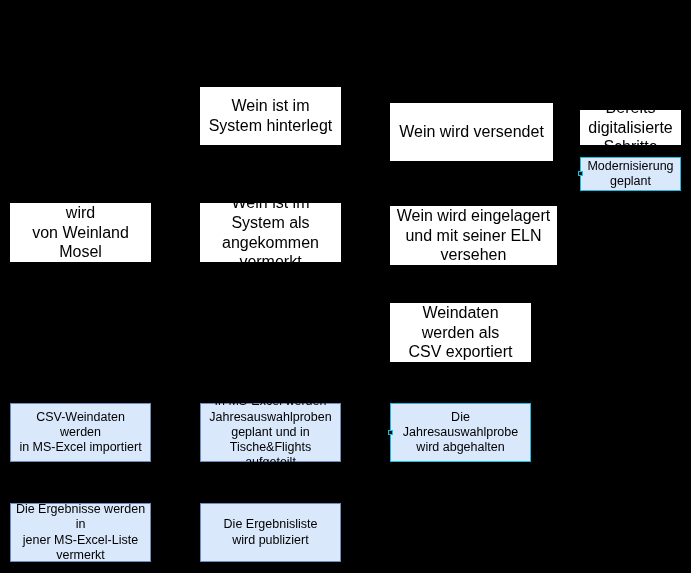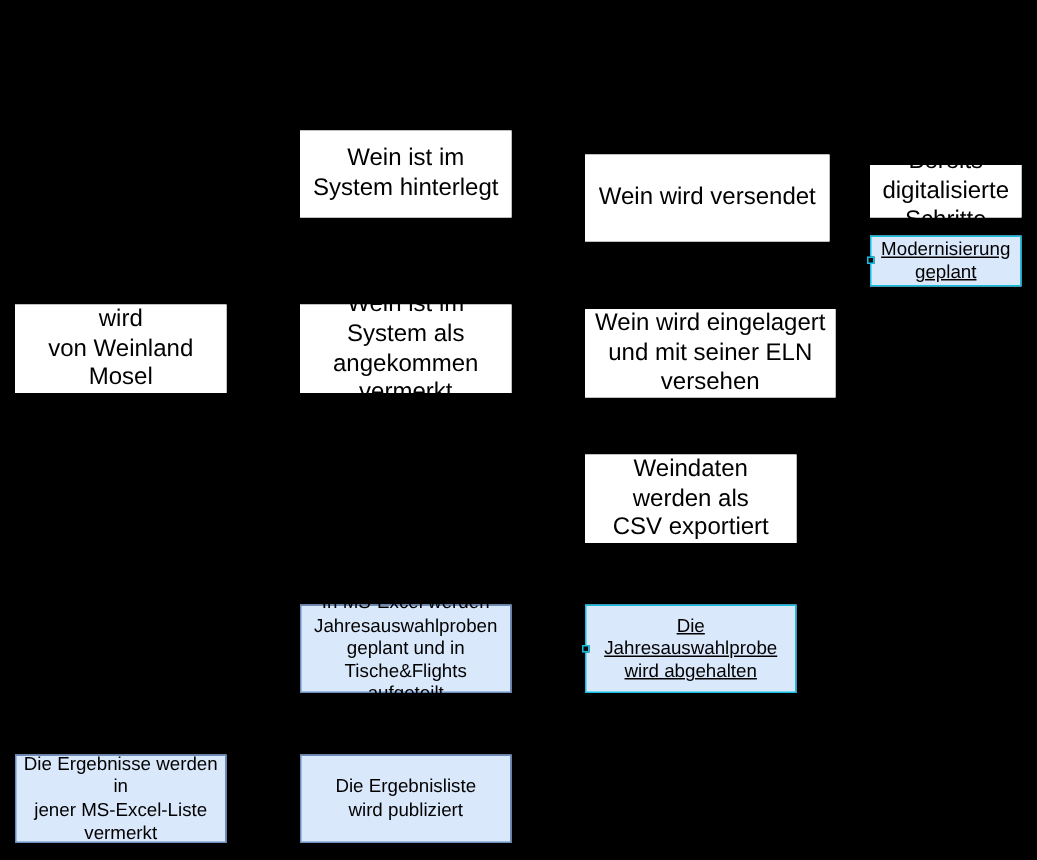--- a/index.html
+++ b/index.html
@@ -50,7 +50,6 @@
   
   .node.selected {
     border: 1.5px solid #12c0e3;
-    text-decoration: underline;
   }
   
   .handle {

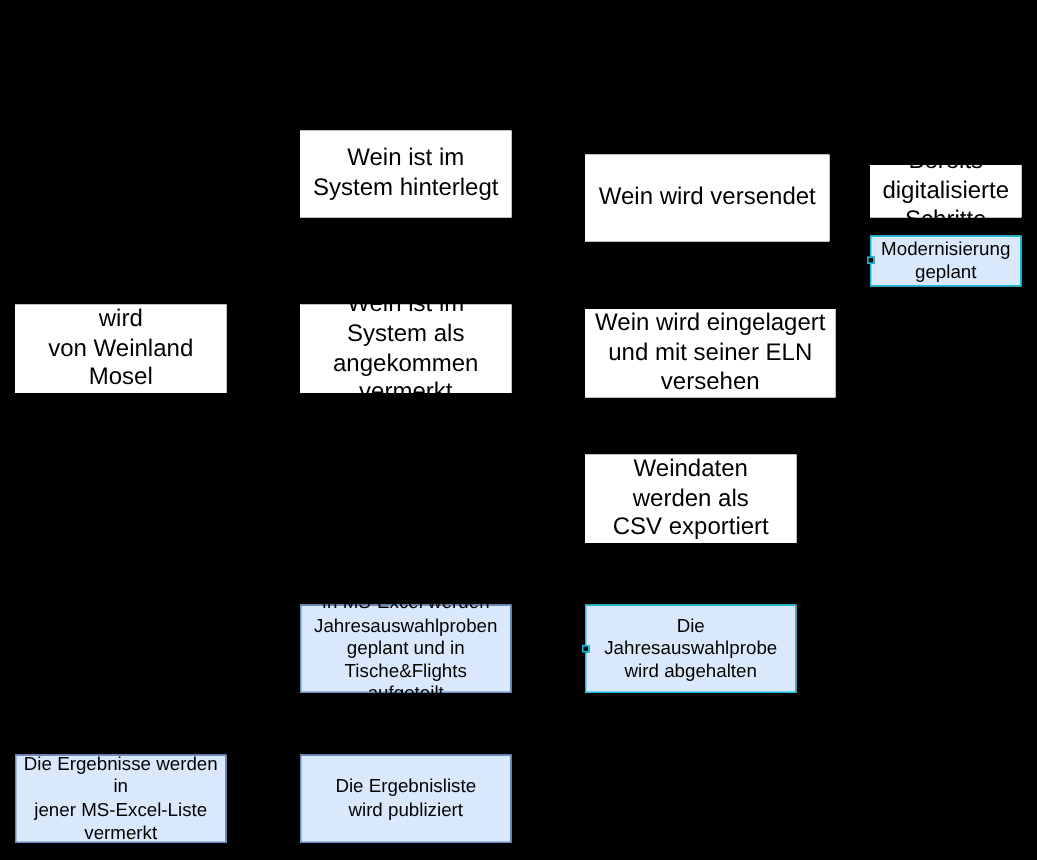--- a/index.html
+++ b/index.html
@@ -80,6 +80,10 @@
 von Weinland Mosel
 eingescanned</span>
       </div>
+      <div class="node blue" style="left: 10px; top: 403px; width: 141px; height: 59px;">
+        <span class="label">CSV-Weindaten werden
+in MS-Excel importiert</span>
+      </div>
       <div class="node blue" style="left: 10px; top: 503px; width: 141px; height: 59px;">
         <span class="label">Die Ergebnisse werden in
 jener MS-Excel-Liste

